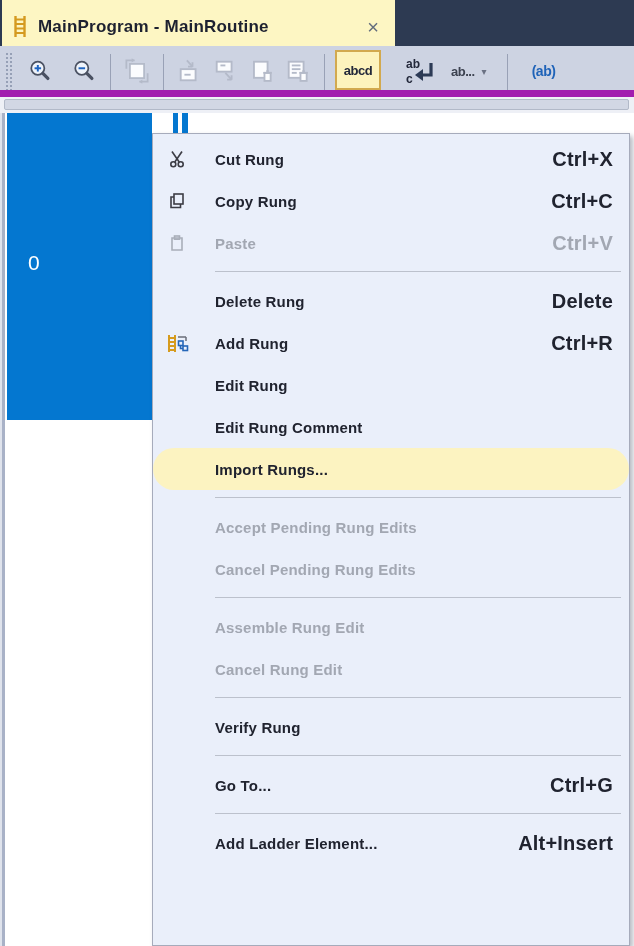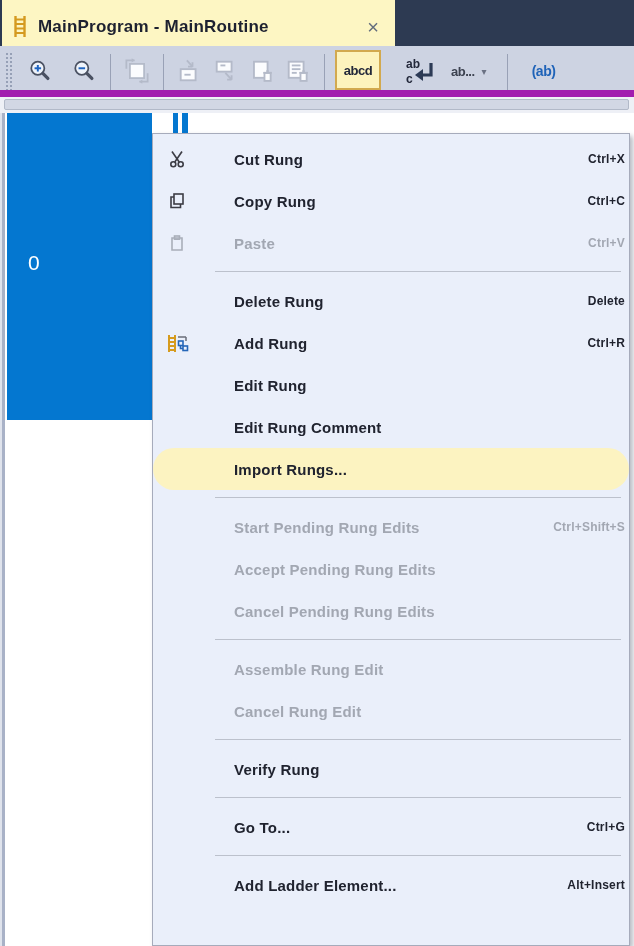--- a/index.html
+++ b/index.html
@@ -47,7 +47,7 @@
   
   .menu{position:absolute;left:152px;top:133px;width:478px;height:813px;background:#eaeffa;
         border:1px solid #a6abbb;box-shadow:3px 3px 5px rgba(48,58,80,.35);padding-top:4px;overflow:hidden;}
-  .mi{height:42px;display:flex;align-items:center;gap:19px;}
+  .mi{height:42px;display:flex;align-items:center;}
   .mi-ic{width:48px;display:flex;align-items:center;justify-content:center;flex:0 0 48px;}
   .mi-label{margin-left:14px;font-size:15px;font-weight:600;color:#20232f;letter-spacing:.2px;white-space:nowrap;}
   .mi-short{margin-left:auto;margin-right:4px;font-size:12px;font-weight:600;color:#20232f;letter-spacing:.2px;}

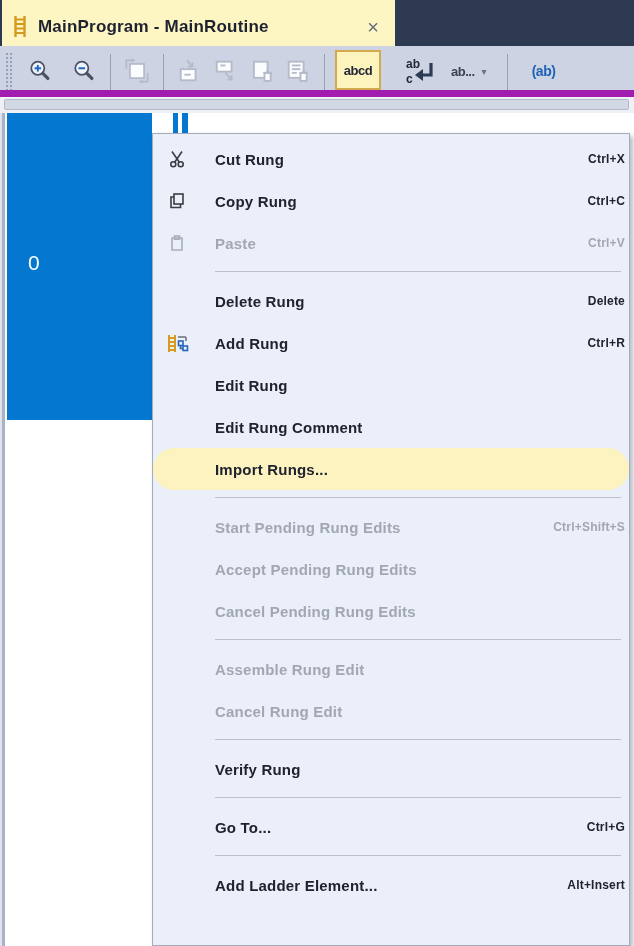--- a/index.html
+++ b/index.html
@@ -50,7 +50,7 @@
   .mi{height:42px;display:flex;align-items:center;}
   .mi-ic{width:48px;display:flex;align-items:center;justify-content:center;flex:0 0 48px;}
   .mi-label{margin-left:14px;font-size:15px;font-weight:600;color:#20232f;letter-spacing:.2px;white-space:nowrap;}
-  .mi-short{margin-left:auto;margin-right:4px;font-size:12px;font-weight:600;color:#20232f;letter-spacing:.2px;}
+  .mi-short{margin-left:auto;margin-right:16px;font-size:20px;font-weight:600;color:#20232f;letter-spacing:.2px;}
   .mi.disabled .mi-label,.mi.disabled .mi-short{color:#a2a7b2;}
   .mi.highlight{background:#fcf3c1;border-radius:21px;}
   .msep{height:16px;position:relative;}

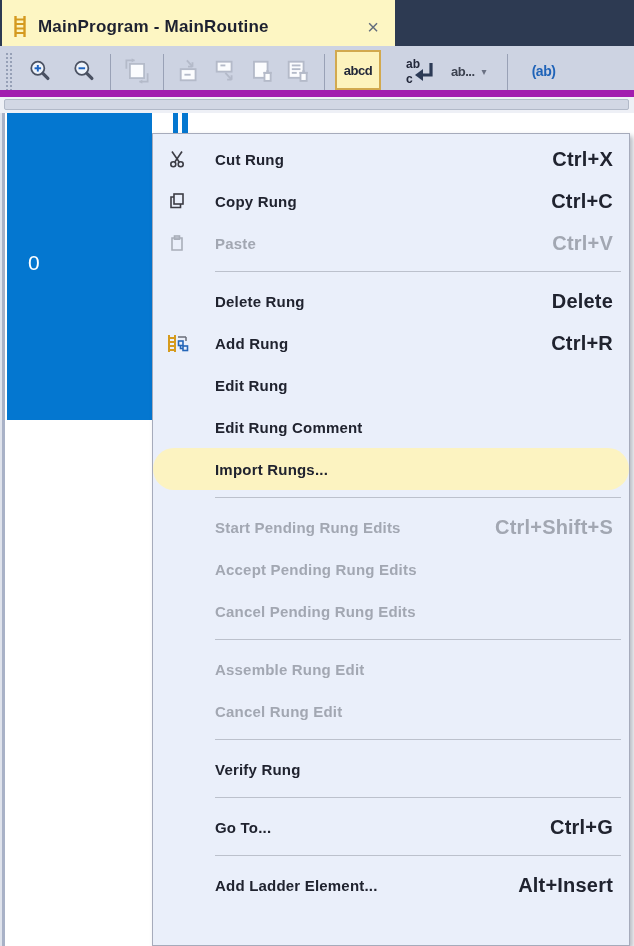--- a/index.html
+++ b/index.html
@@ -300,11 +300,6 @@
         <i></i>
       </div>
 
-    <div class="mi disabled">
-      <span class="mi-ic"></span>
-      <span class="mi-label">Start Pending Rung Edits</span>
-      <span class="mi-short">Ctrl+Shift+S</span>
-    </div>
 
     <div class="mi disabled">
       <span class="mi-ic"></span>

